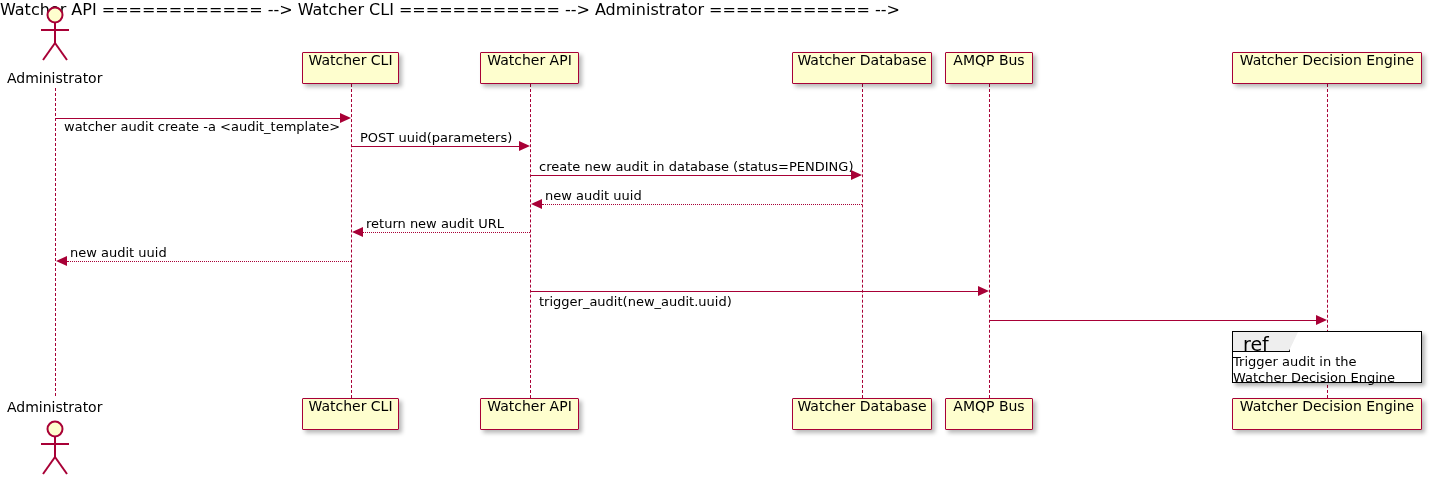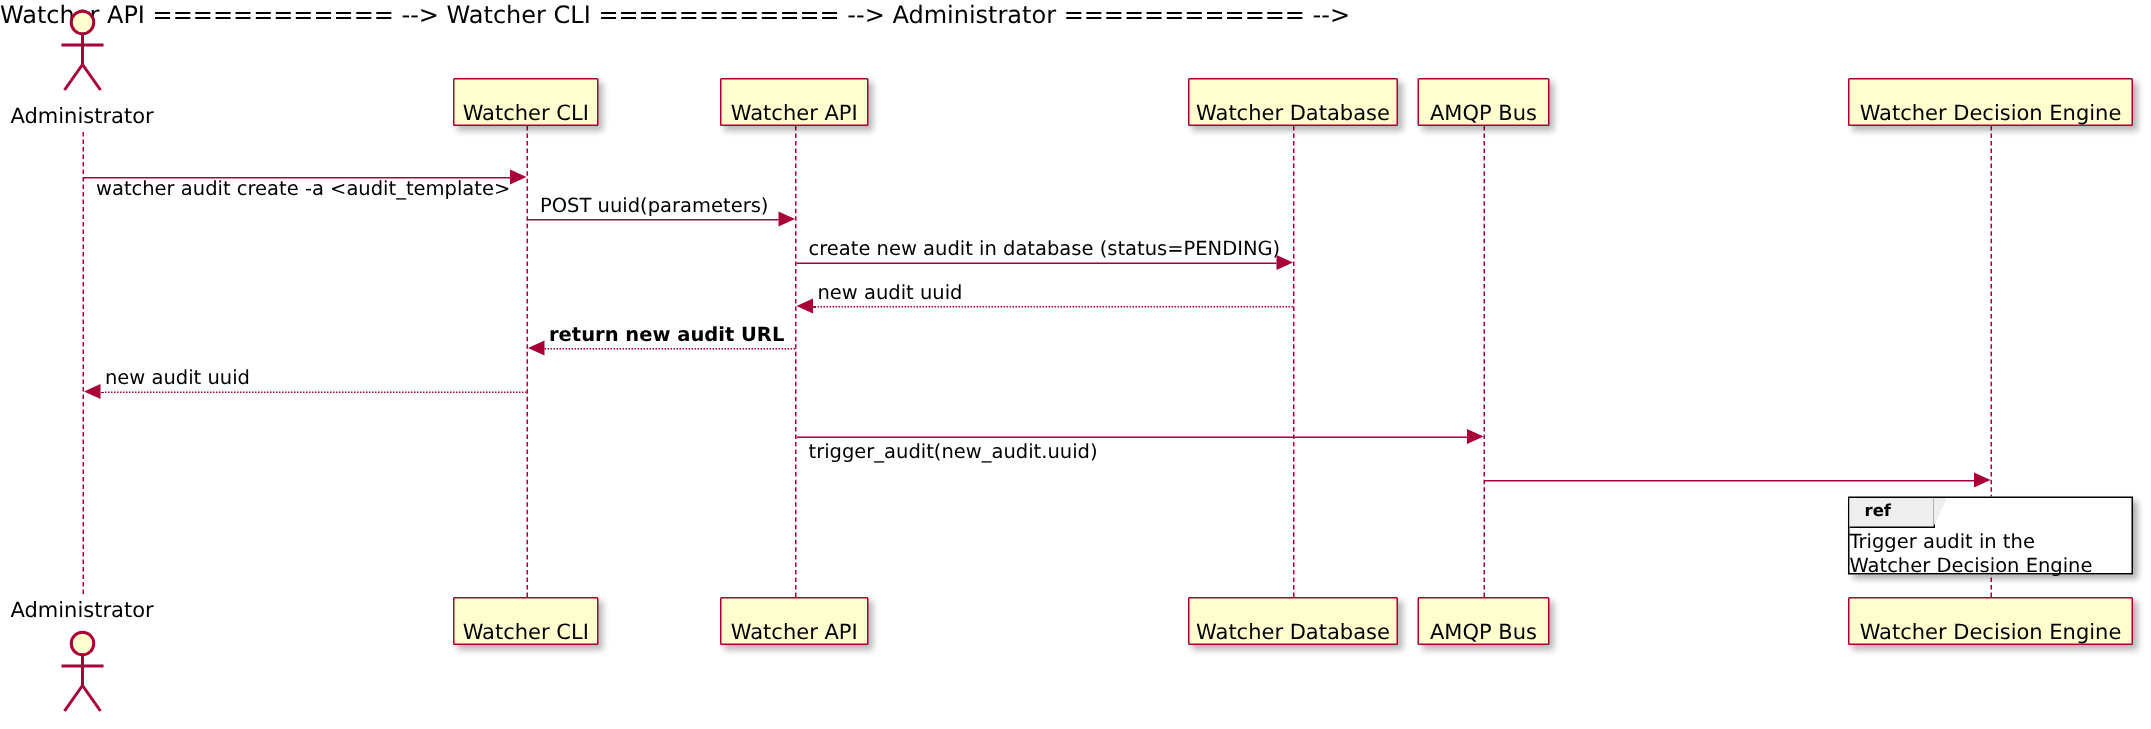--- a/index.html
+++ b/index.html
@@ -27,7 +27,7 @@
     font-size: 14px;
     line-height: 1;
     display: flex;
-    align-items: flex-end;
+    align-items: flex-start;
     justify-content: center;
     white-space: nowrap;
     box-shadow: 3px 3px 4px rgba(0,0,0,0.28);

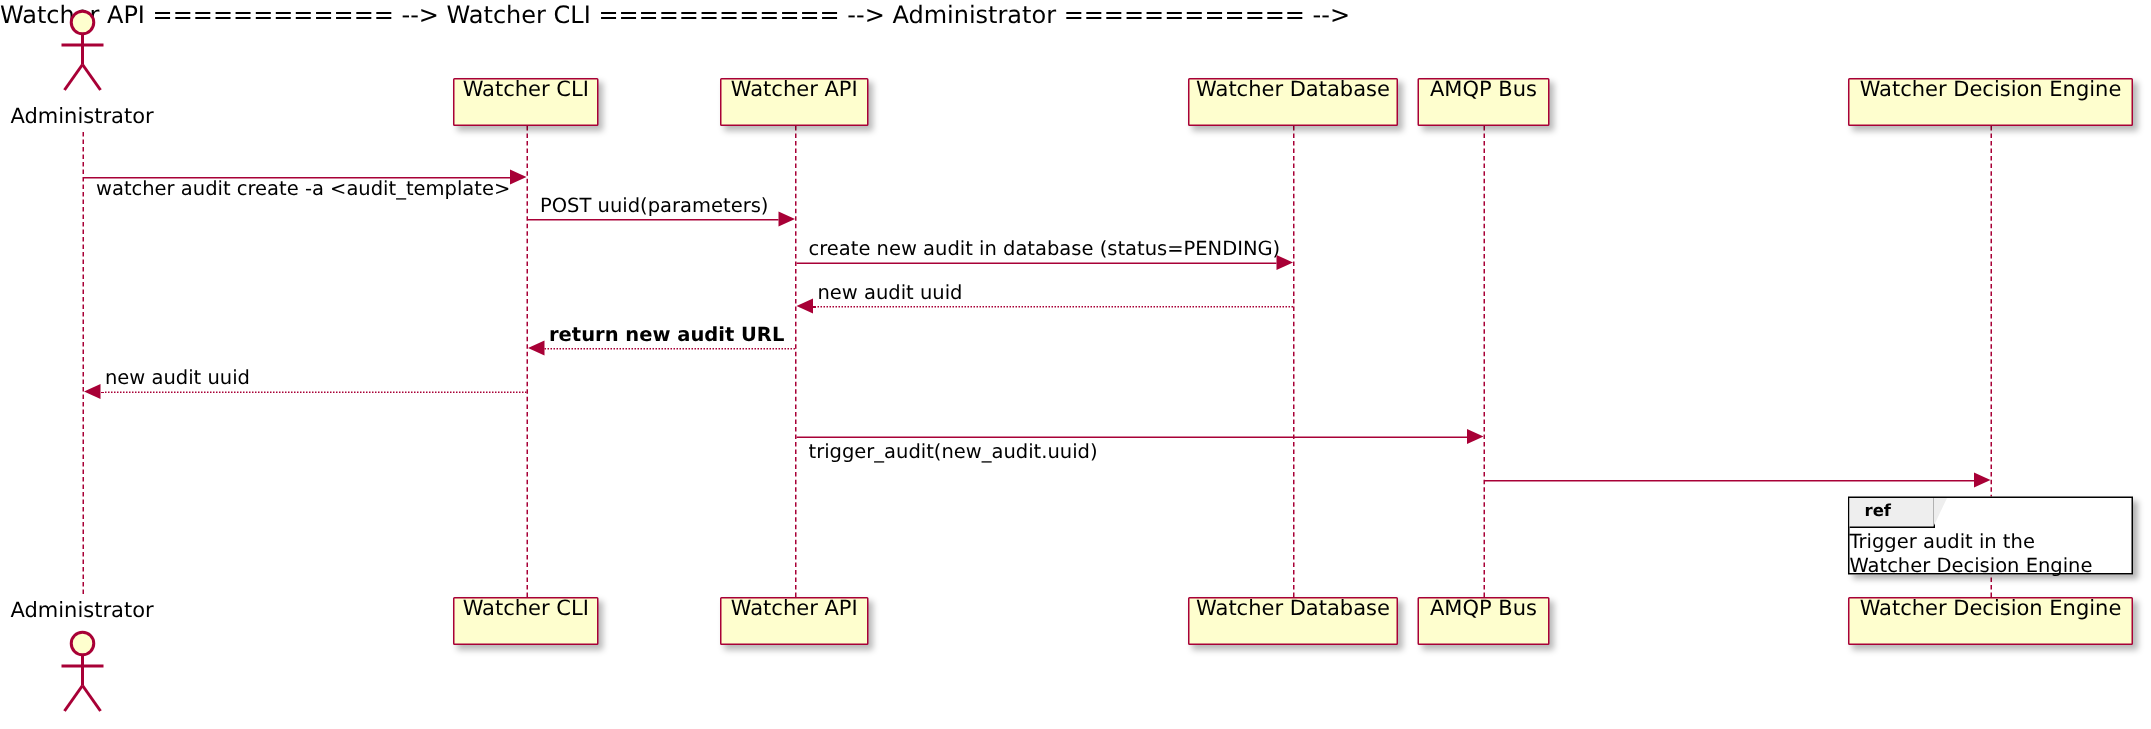--- a/index.html
+++ b/index.html
@@ -219,7 +219,7 @@
   <div class="arrow-head left" style="left:531px; top:199px;"></div>
 
    Watcher CLI ============ --&gt;
-  <div class="msg-label" style="left:366px; top:217px;font-weight:bold;">return new audit URL</div>
+  <div class="msg-label" style="left:366px; top:217px;">return new audit URL</div>
   <div class="msg-line dotted" style="left:363px; top:232px; width:167px;"></div>
   <div class="arrow-head left" style="left:352px; top:227px;"></div>
 

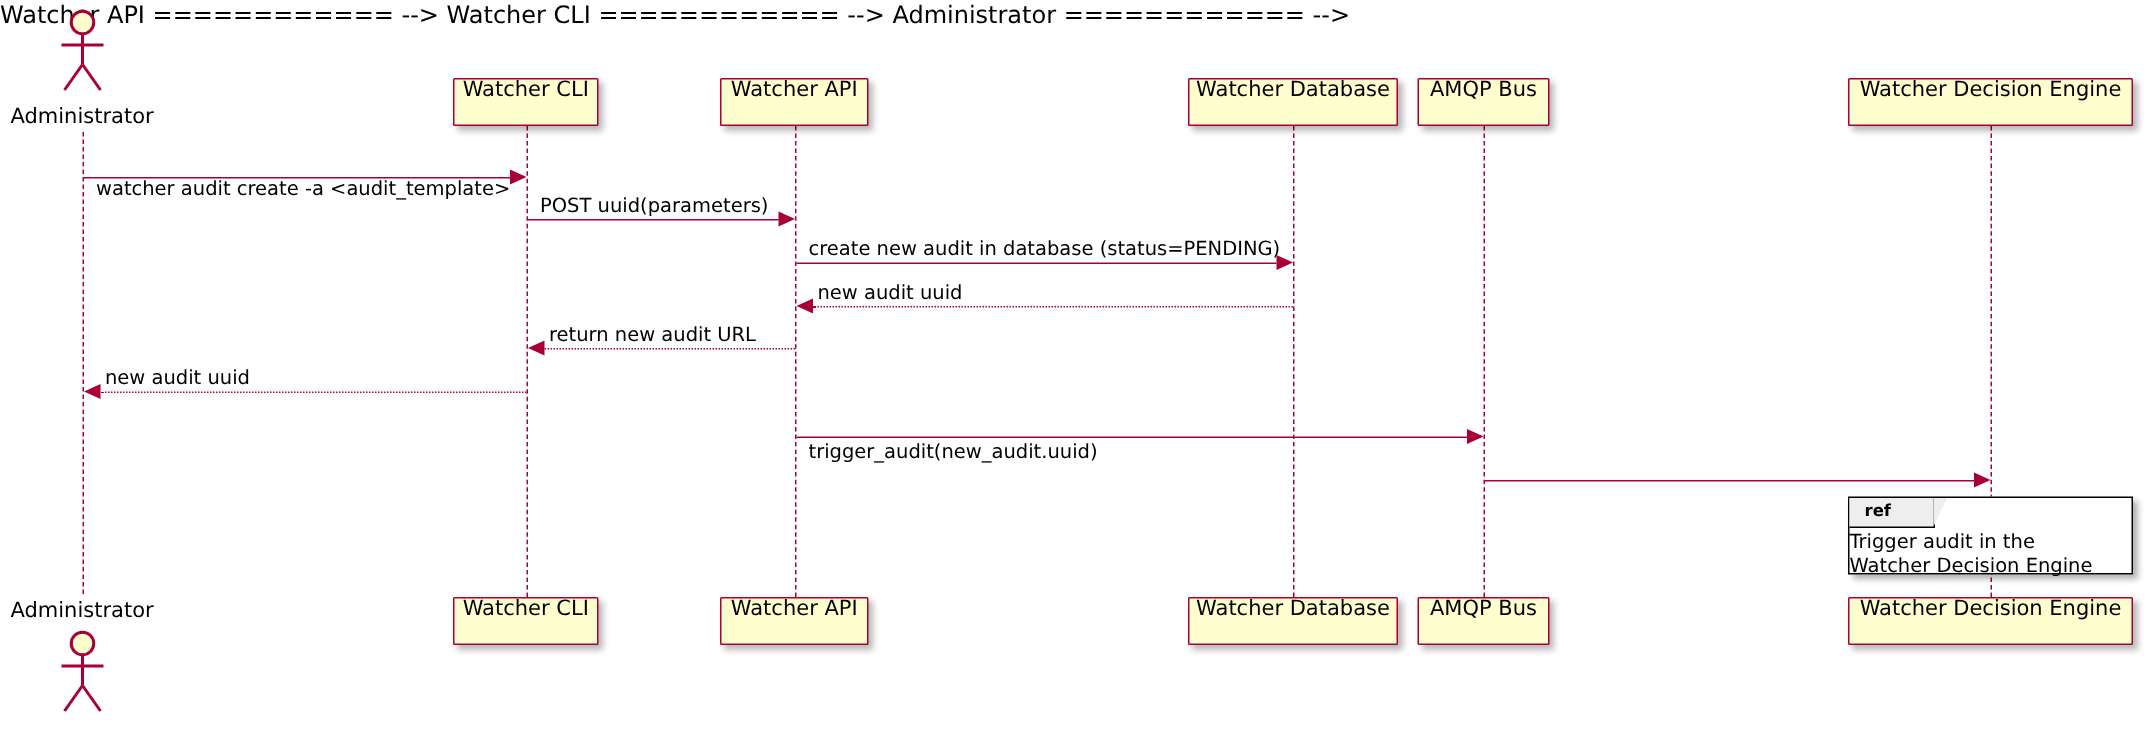--- a/index.html
+++ b/index.html
@@ -116,8 +116,8 @@
     position: absolute;
     left: 10px;
     top: 3px;
-    font-size: 11px;
-    font-weight: bold;
+    font-size: 19px;
+    font-weight: normal;
     color: #000000;
     line-height: 1;
   }

